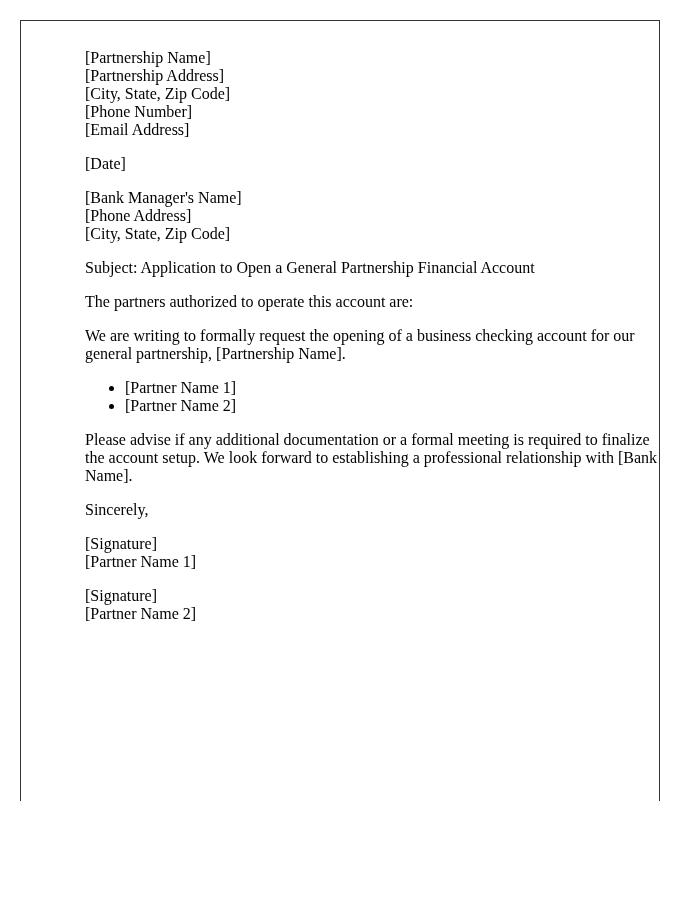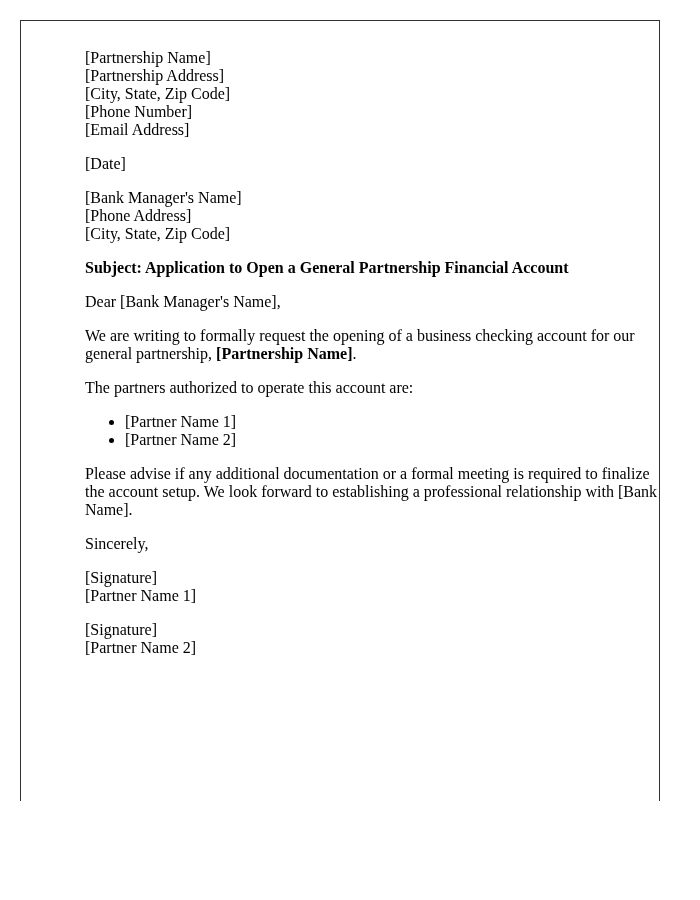--- a/index.html
+++ b/index.html
@@ -14,7 +14,7 @@
   p { margin: 0 0 16px 0; }
   ul { margin: 0 0 16px 0; padding-left: 40px; }
   ul li { line-height: 18px; }
-  b { font-weight: bold; }
+  b { font-weight: normal; }
 </style>
 </head>
 <body>

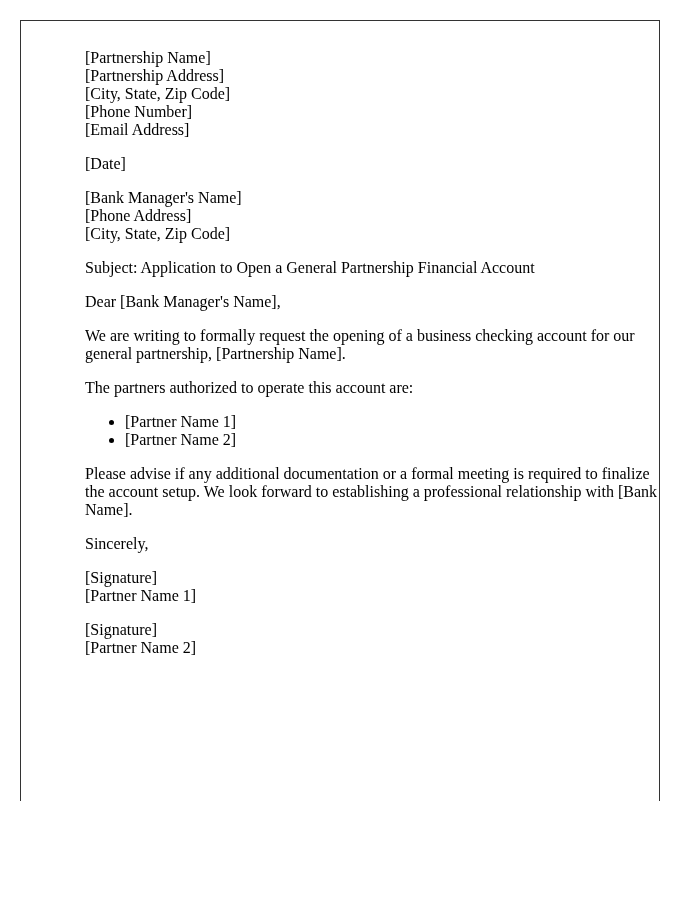--- a/index.html
+++ b/index.html
@@ -40,7 +40,6 @@
 
     <p><b>Subject: Application to Open a General Partnership Financial Account</b></p>
 
-    <p>Dear [Bank Manager's Name],</p>
 
     <p><span>We are writing to formally request the opening of a business checking account for our general partnership, </span><b>[Partnership Name]</b><span>.</span></p>
 

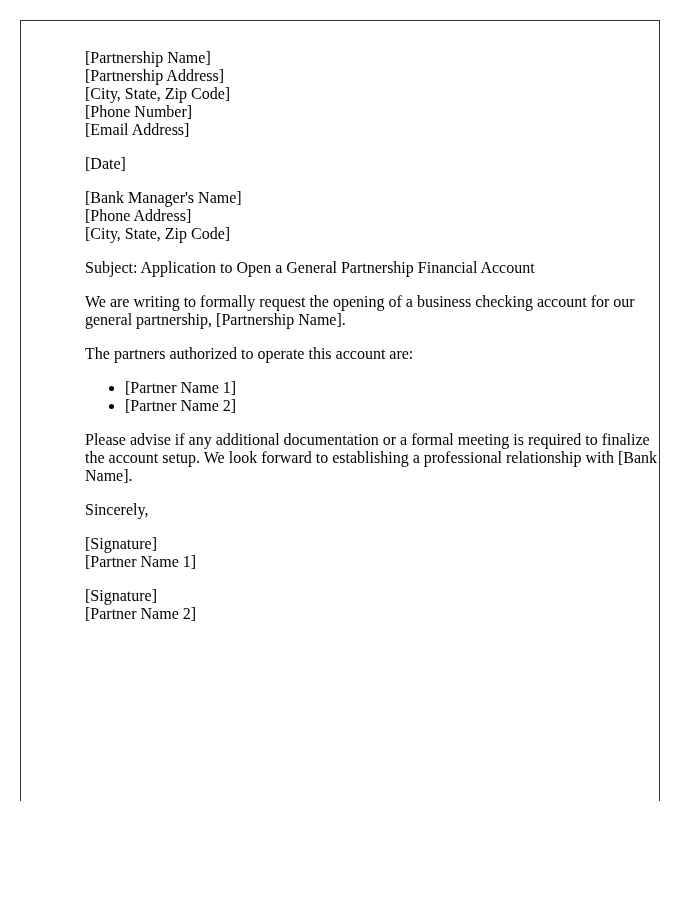--- a/index.html
+++ b/index.html
@@ -41,9 +41,9 @@
     <p><b>Subject: Application to Open a General Partnership Financial Account</b></p>
 
 
+    <p>The partners authorized to operate this account are:</p>
+
     <p><span>We are writing to formally request the opening of a business checking account for our general partnership, </span><b>[Partnership Name]</b><span>.</span></p>
-
-    <p>The partners authorized to operate this account are:</p>
 
     <ul>
       <li>[Partner Name 1]</li>

